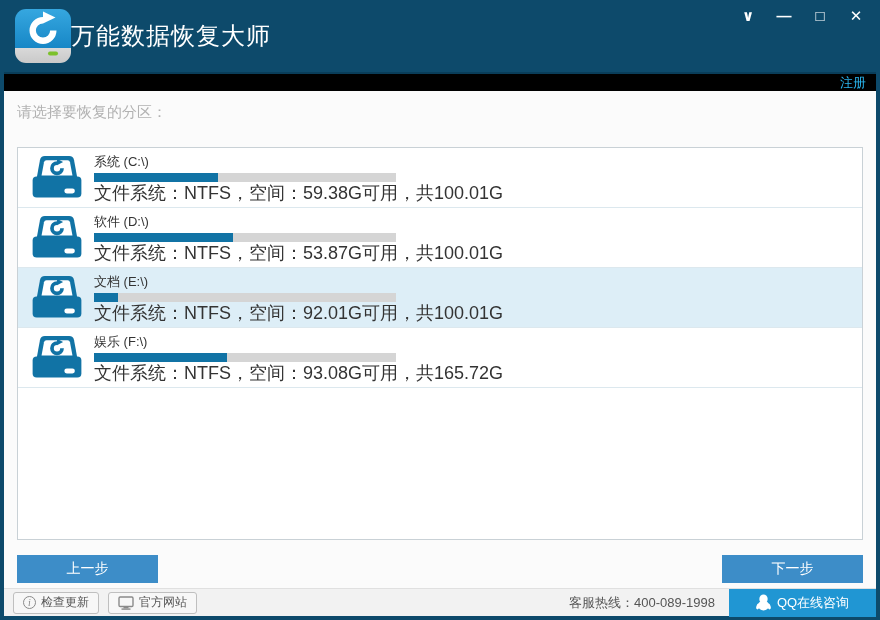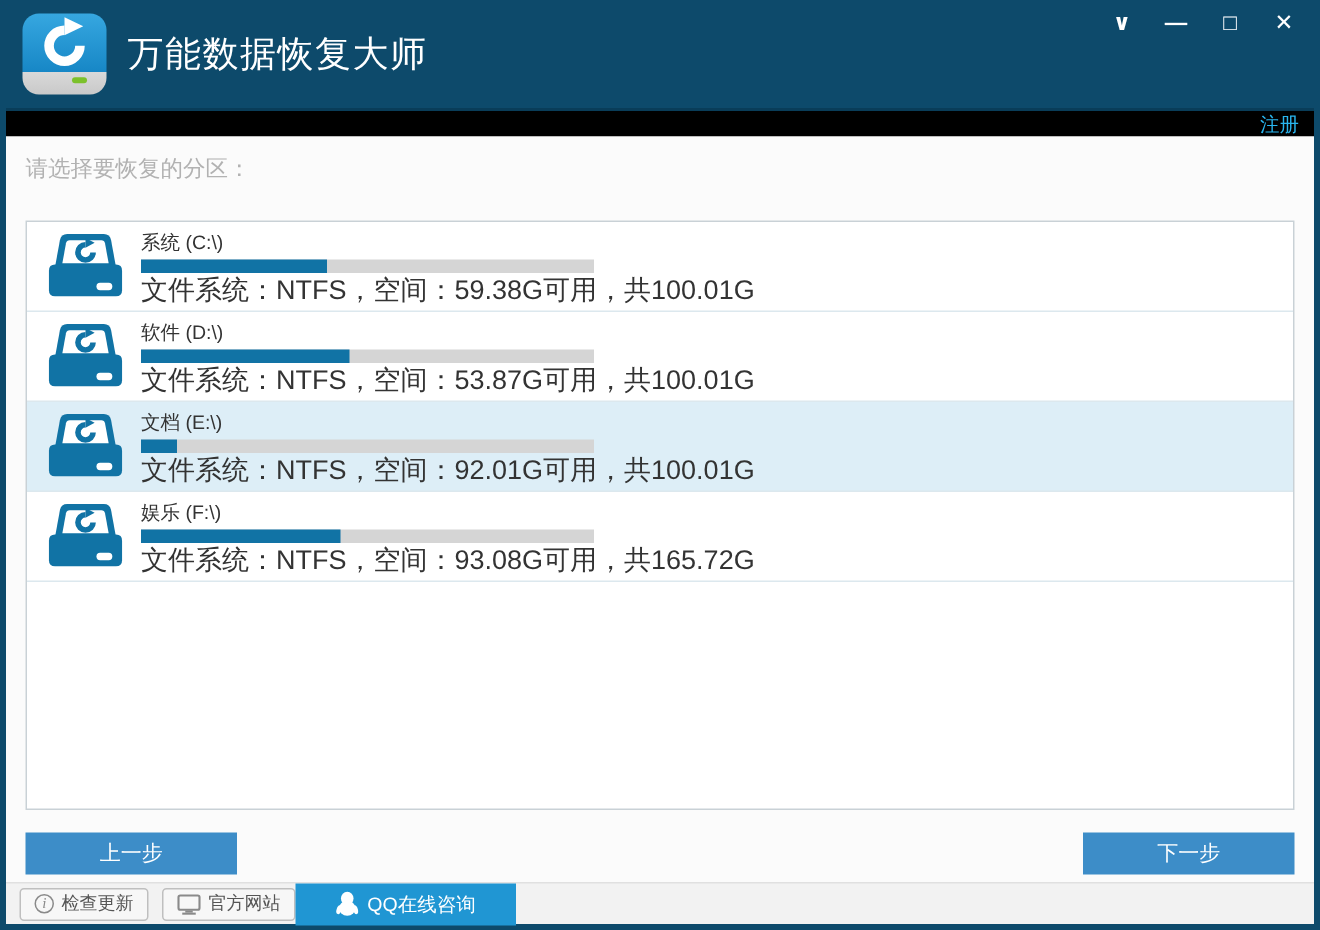--- a/index.html
+++ b/index.html
@@ -16,7 +16,7 @@
           background:linear-gradient(180deg,#36a7e0 0%,#1787c6 72%,#d9d9d9 72%,#c9c9c9 100%);
           position:relative; flex:none; }
   .logo svg { position:absolute; left:0; top:0; }
-  .app-title { color:#fff; font-size:24px; margin-left:14px; letter-spacing:1px; }
+  .app-title { color:#fff; font-size:24px; letter-spacing:1px; }
   .win-controls { position:absolute; right:8px; top:4px; display:flex; gap:12px; }
   .win-btn { width:24px; height:24px; color:#fff; font-size:15px; line-height:24px;
              text-align:center; cursor:pointer; font-weight:bold; }

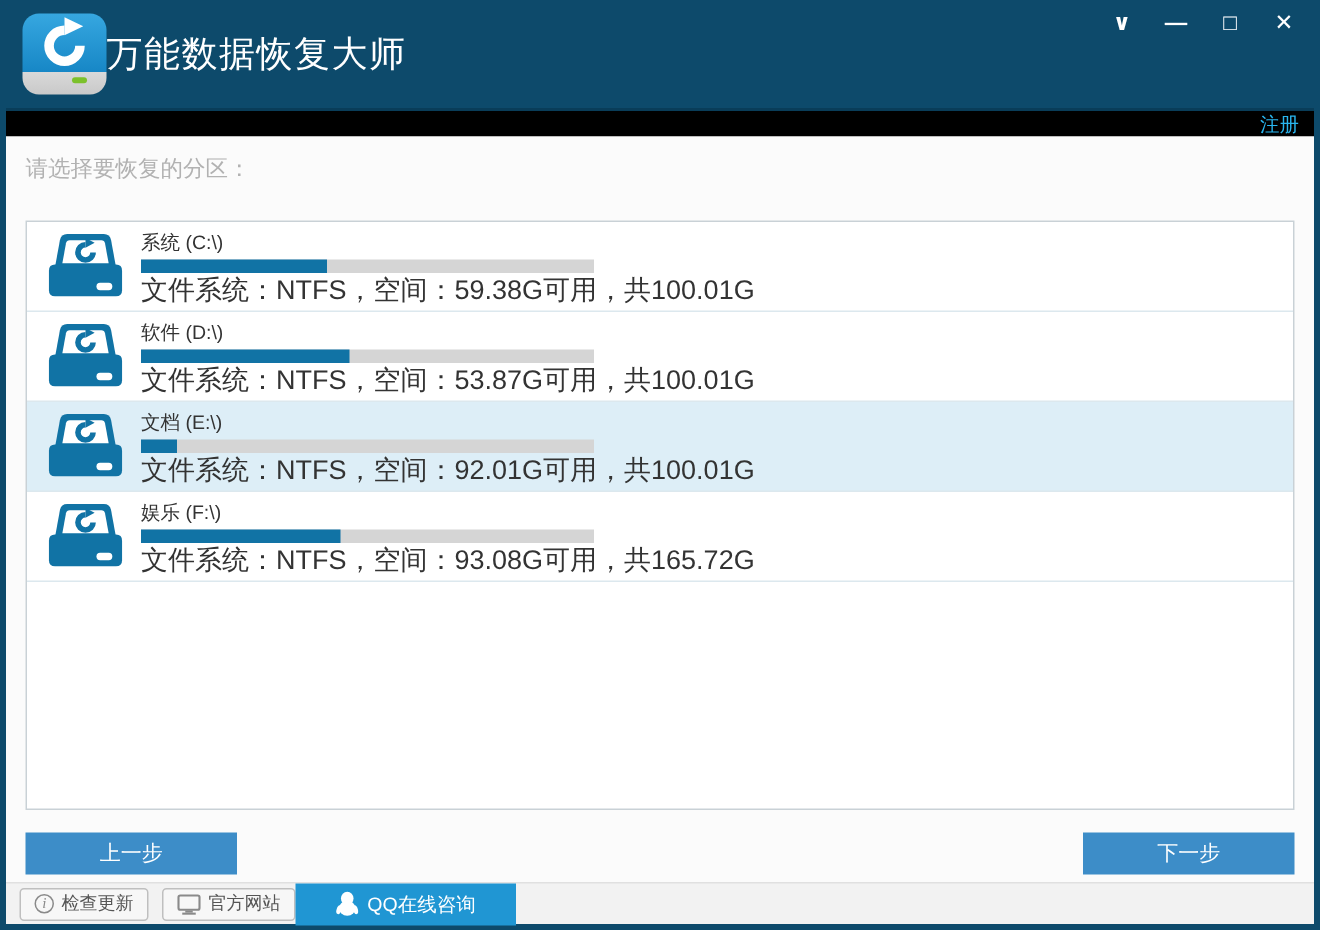--- a/index.html
+++ b/index.html
@@ -184,6 +184,7 @@
       </svg>
       <span>官方网站</span>
     </div>
+    <span class="hotline">客服热线：400-089-1998</span>
     <button class="qq-btn">
       <svg width="15" height="17" viewBox="0 0 15 17">
         <ellipse cx="7.5" cy="5" rx="4.2" ry="4.5" fill="#ffffff"></ellipse>

